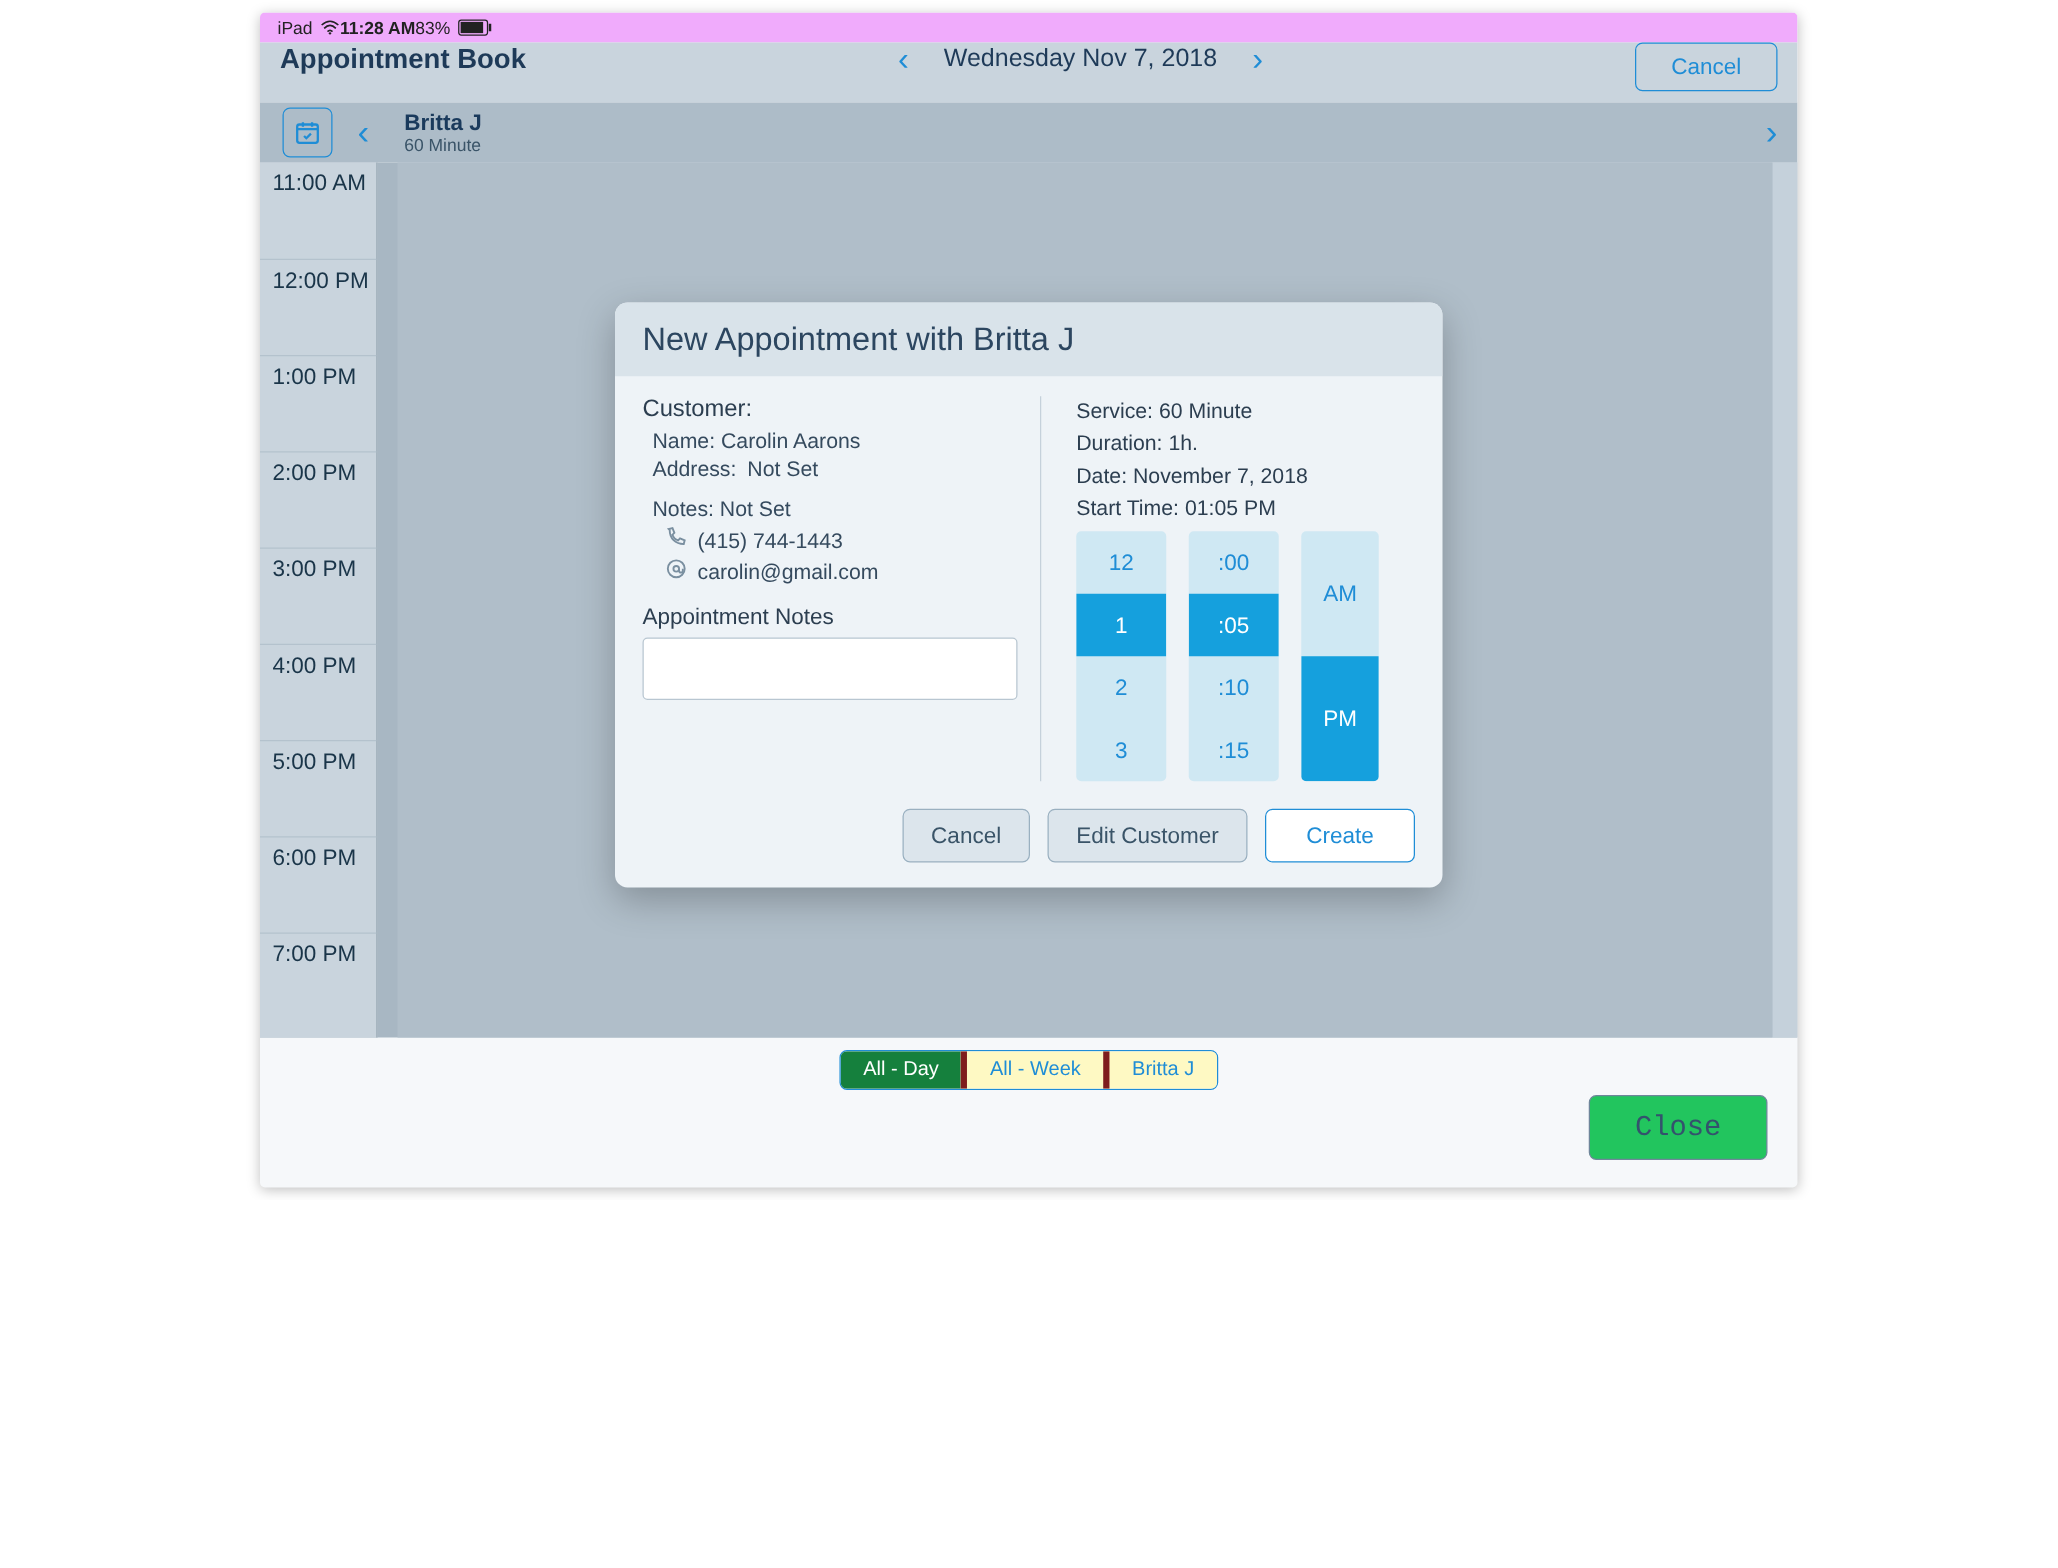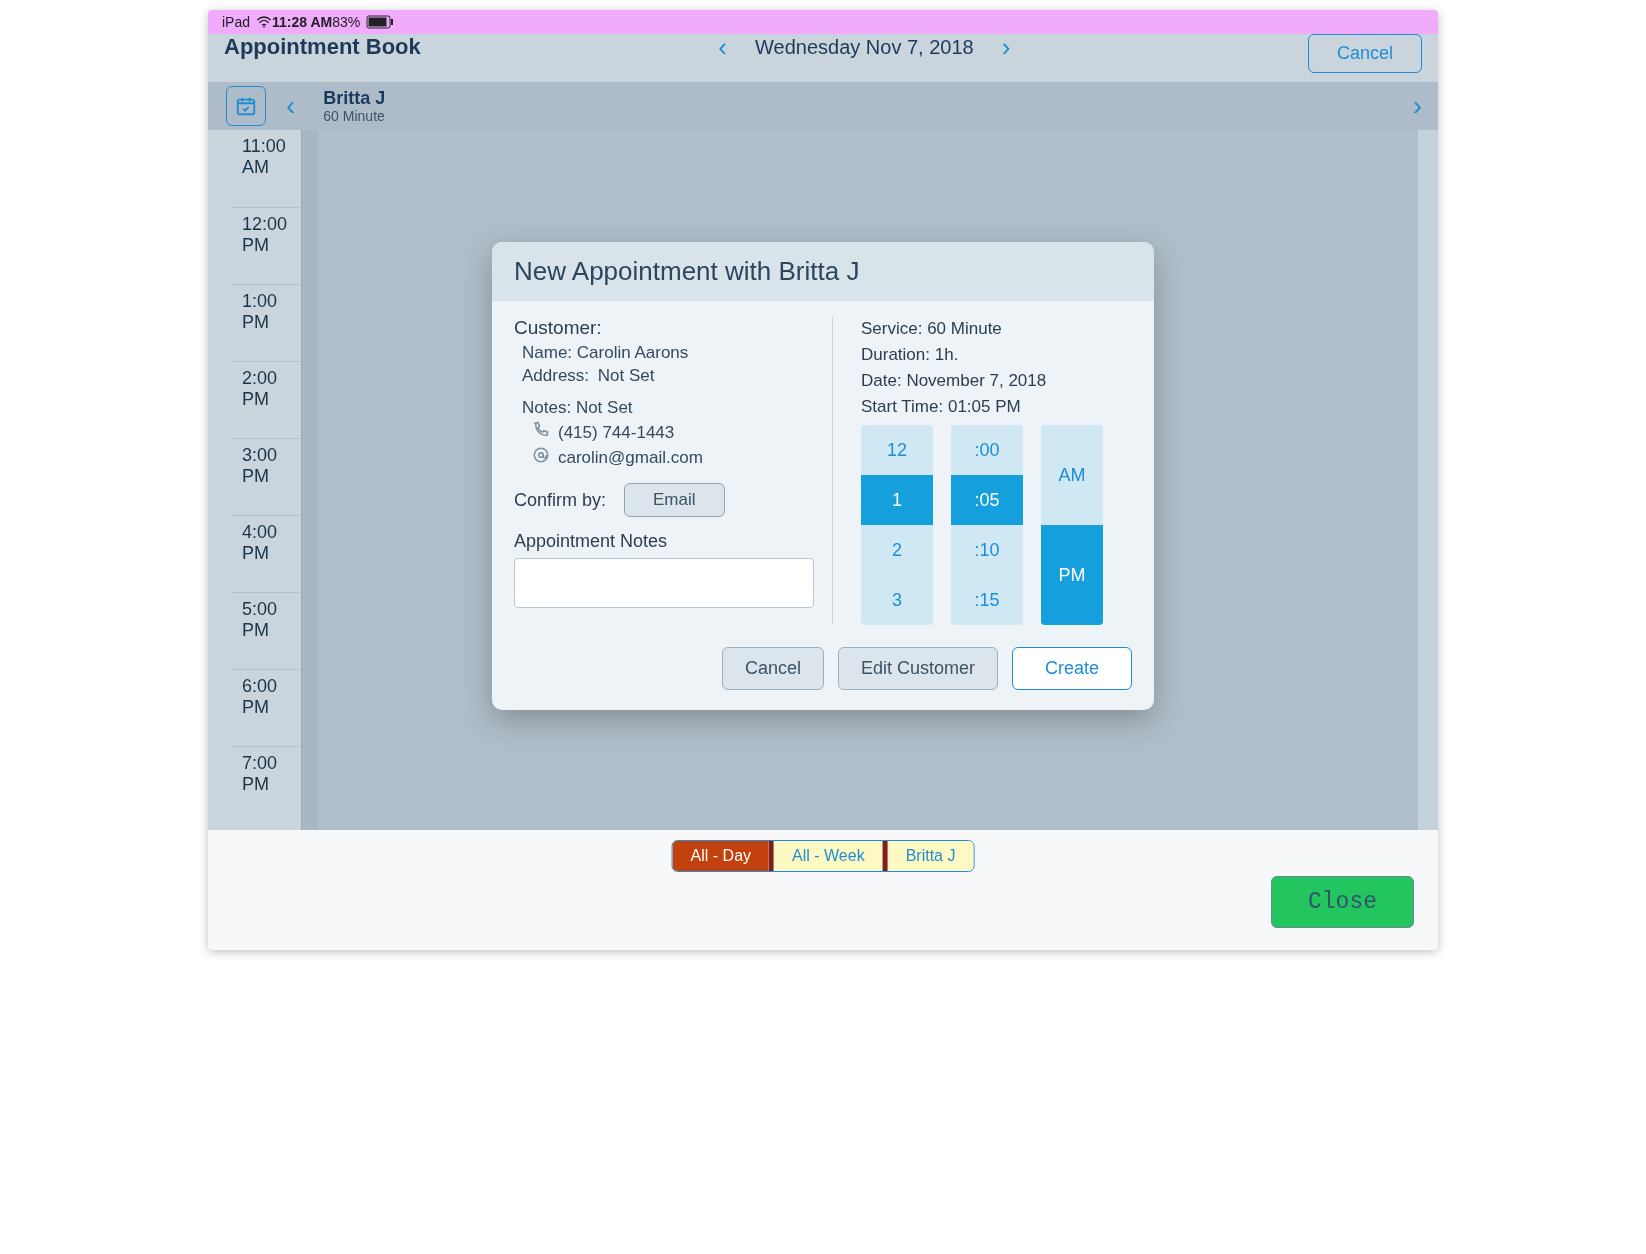--- a/index.html
+++ b/index.html
@@ -72,7 +72,6 @@
     position:absolute; left:0; top:0; bottom:0; width:94px;
     background:#c9d4dd;
     border-right:1px solid #9babb6;
-    padding-left:24px;
   }
   .time-col + .grid-cover {
     position:absolute; left:110px; right:20px; top:0; bottom:0;

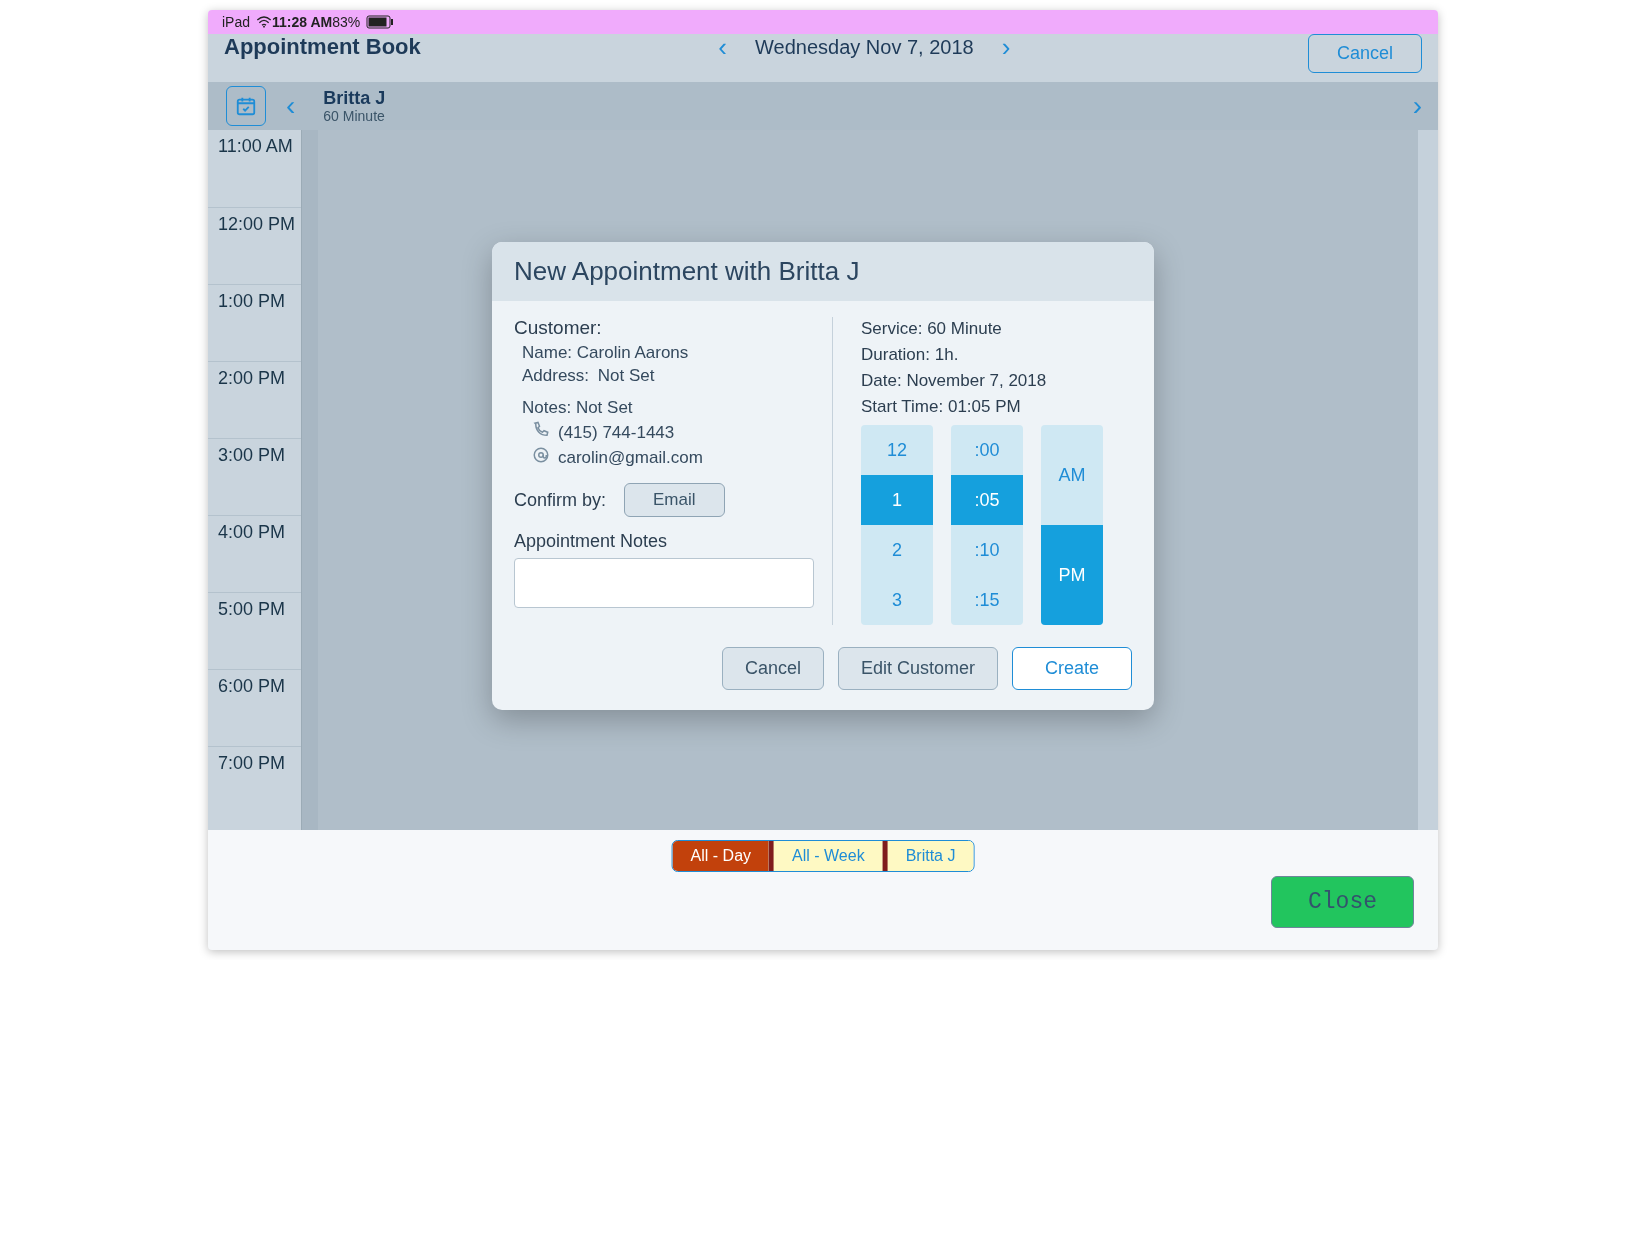--- a/index.html
+++ b/index.html
@@ -274,10 +274,6 @@
                 <path d="M15 12v2a2 2 0 0 0 4 0v-2"></path>
               </svg></span>
           <span>carolin@gmail.com</span>
-        </div>
-        <div class="confirm-row">
-          <span class="lab">Confirm by:</span>
-          <button class="email-btn">Email</button>
         </div>
         <div class="notes-lab">Appointment Notes</div>
         <textarea class="notes-ta" style=""></textarea>

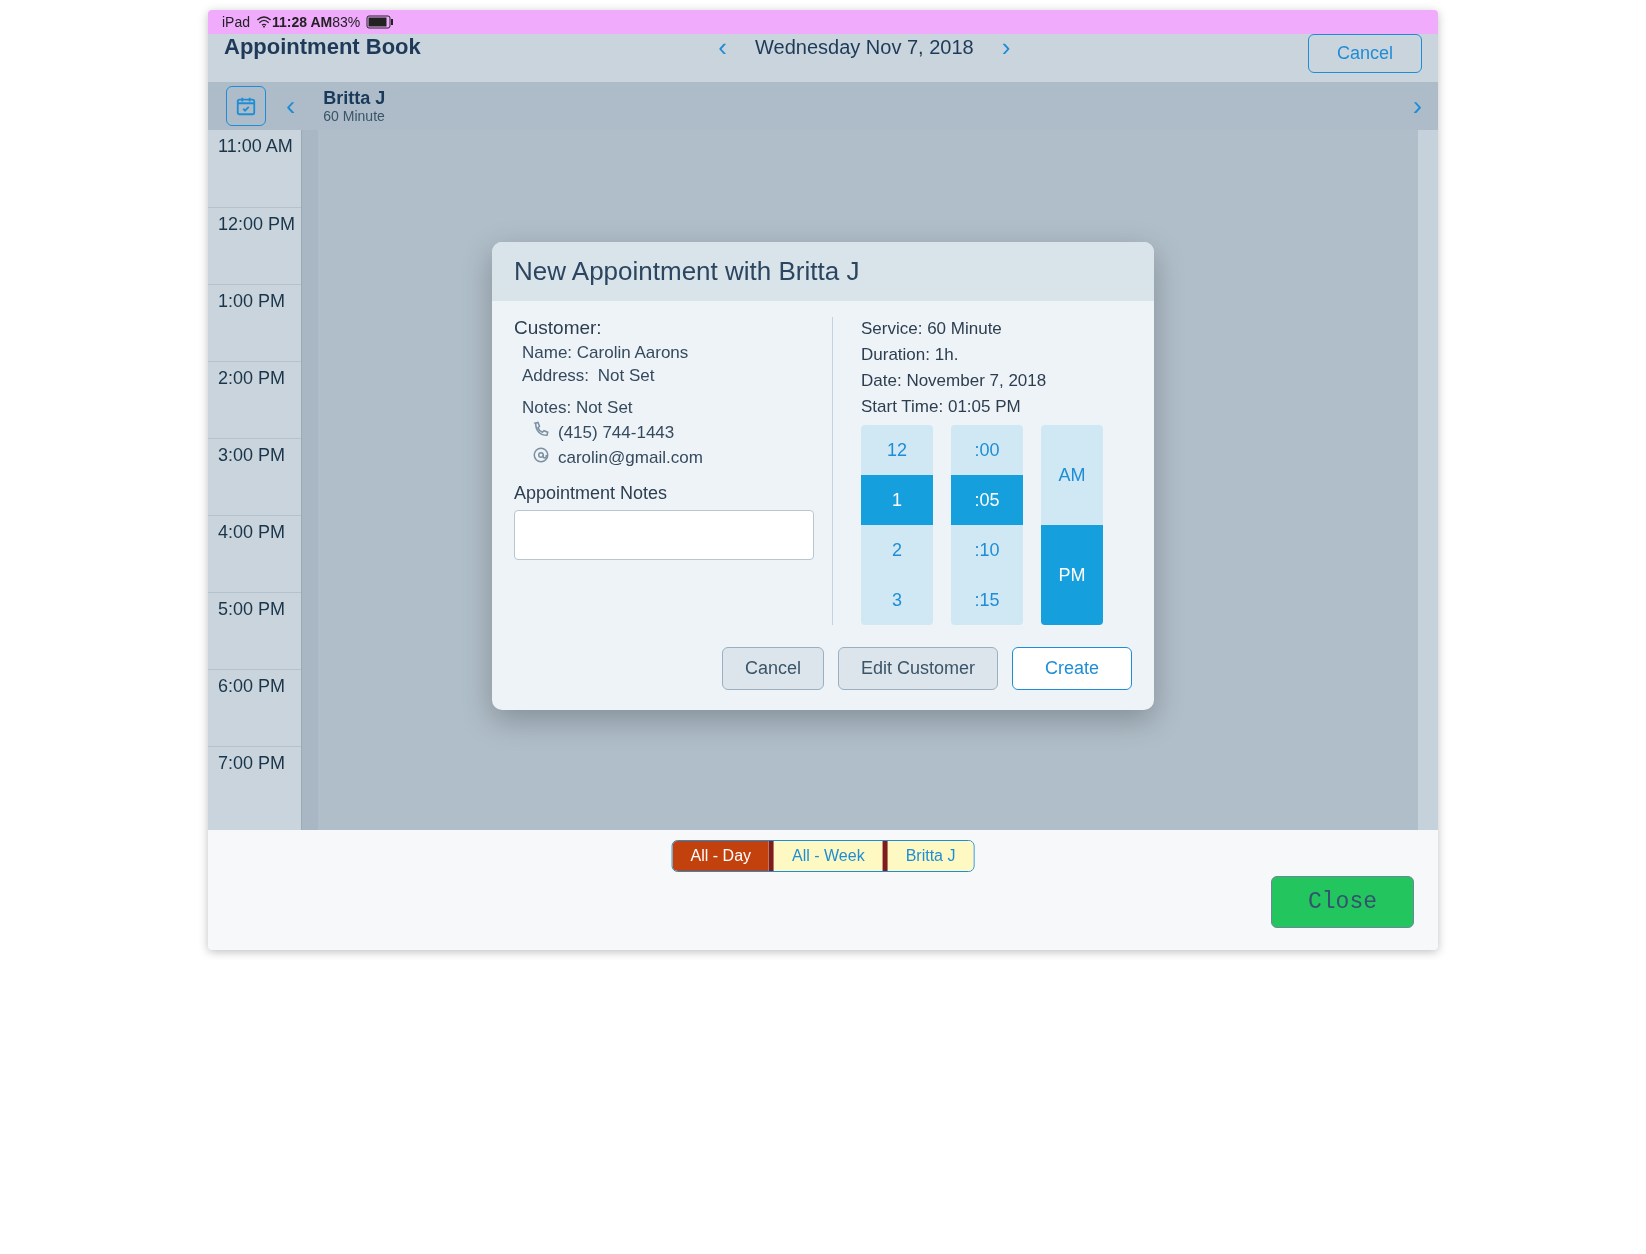--- a/index.html
+++ b/index.html
@@ -95,7 +95,7 @@
   }
   .seg-btn { padding:6px 18px; color:#1f8dd6; background:#fef9c3; border-left:5px solid #7f1d1d; cursor:pointer; }
   .seg-btn:first-child { border-left:none; }
-  .seg-btn.sel { background:#c2410c; color:#fff; }
+  .seg-btn.sel { background:#15803d; color:#fff; }
   .close-btn {
     position:absolute; right:24px; bottom:22px;
     border:1px solid #6f869a; color:#34526d; background:#22c55e;

